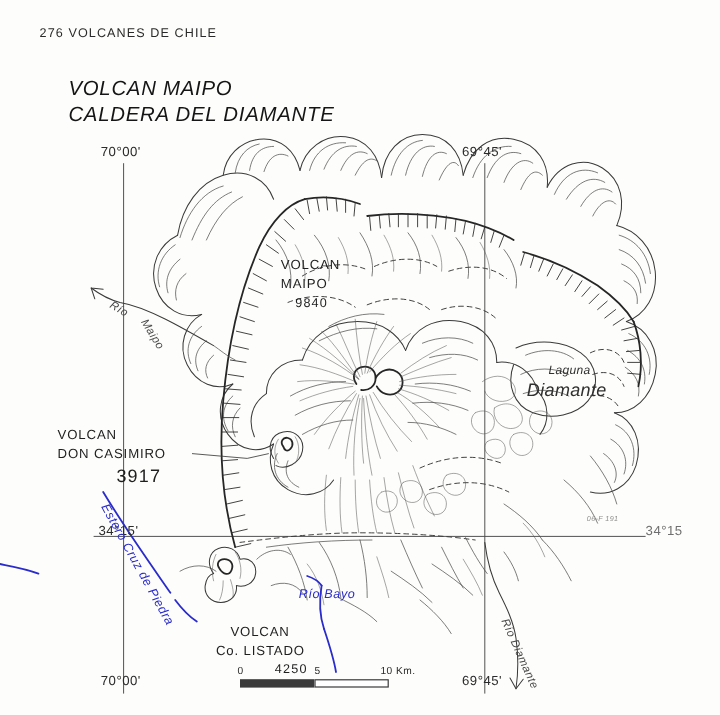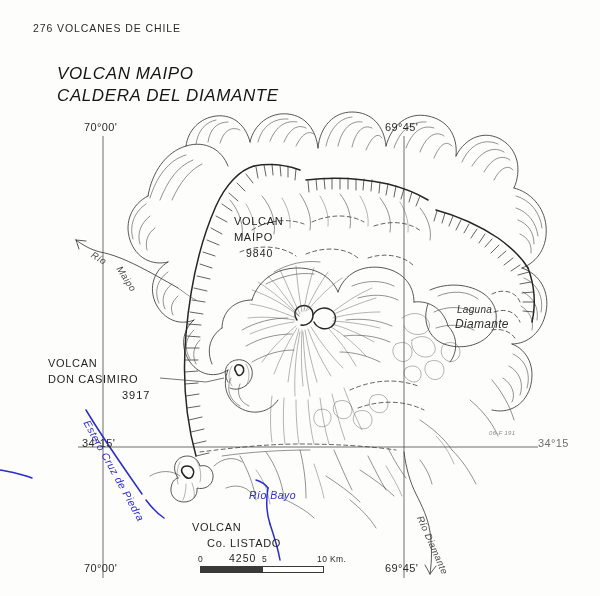--- a/index.html
+++ b/index.html
@@ -95,8 +95,8 @@
     font-size: 10px; font-style: italic; letter-spacing: 0.3px; color: #303030; text-align: center;
   }
   #laguna-l2 {
-    left: 455px; top: 317px;
-    font-size: 12px; font-style: italic; letter-spacing: 0.3px; color: #303030;
+    left: 439px; top: 317px;
+    font-size: 15px; font-style: italic; letter-spacing: 0.3px; color: #303030;
   }
   
   .hydro-blue {

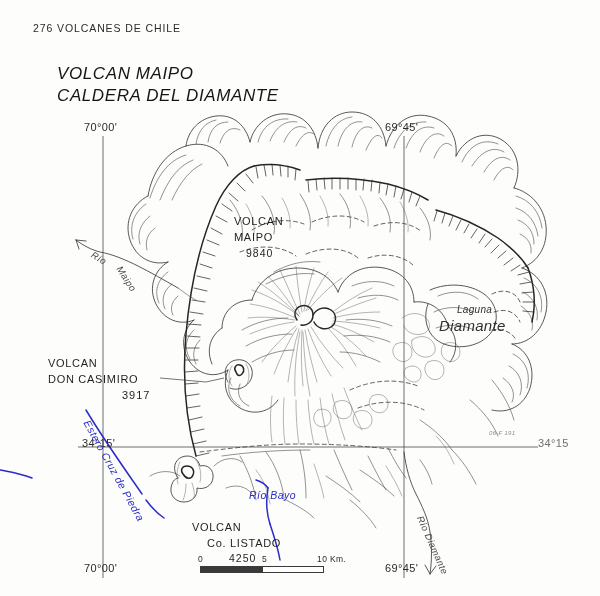--- a/index.html
+++ b/index.html
@@ -86,7 +86,7 @@
   #maipo-el  { left: 246px; top: 247px; font-size: 10.5px; letter-spacing: 1px; }
   #casimiro-l1 { left: 48px; top: 357px; }
   #casimiro-l2 { left: 48px; top: 373px; }
-  #casimiro-el { left: 122px; top: 389px; font-size: 11px; letter-spacing: 1px; }
+  #casimiro-el { left: 97px; top: 389px; font-size: 15px; letter-spacing: 1px; }
   #listado-l1  { left: 192px; top: 521px; }
   #listado-l2  { left: 180px; top: 537px; margin-left: 27px; }
   #listado-el  { left: 229px; top: 552px; font-size: 10.5px; letter-spacing: 1px; }

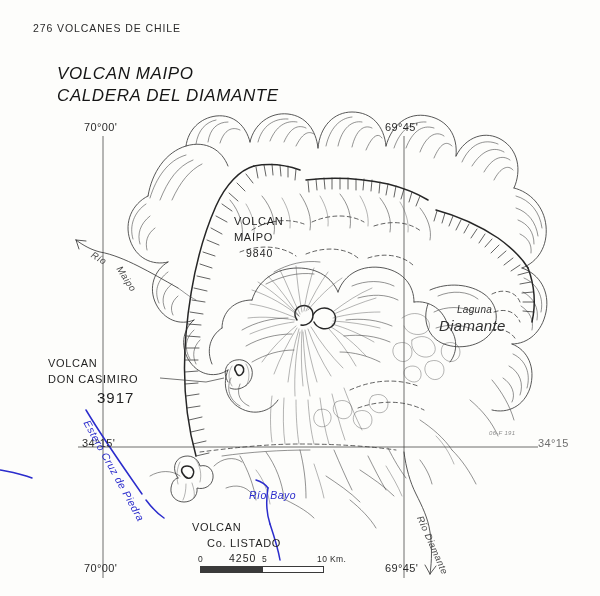--- a/index.html
+++ b/index.html
@@ -88,7 +88,7 @@
   #casimiro-l2 { left: 48px; top: 373px; }
   #casimiro-el { left: 97px; top: 389px; font-size: 15px; letter-spacing: 1px; }
   #listado-l1  { left: 192px; top: 521px; }
-  #listado-l2  { left: 180px; top: 537px; margin-left: 27px; }
+  #listado-l2  { left: 180px; top: 537px; }
   #listado-el  { left: 229px; top: 552px; font-size: 10.5px; letter-spacing: 1px; }
   #laguna-l1 {
     left: 457px; top: 304px;

